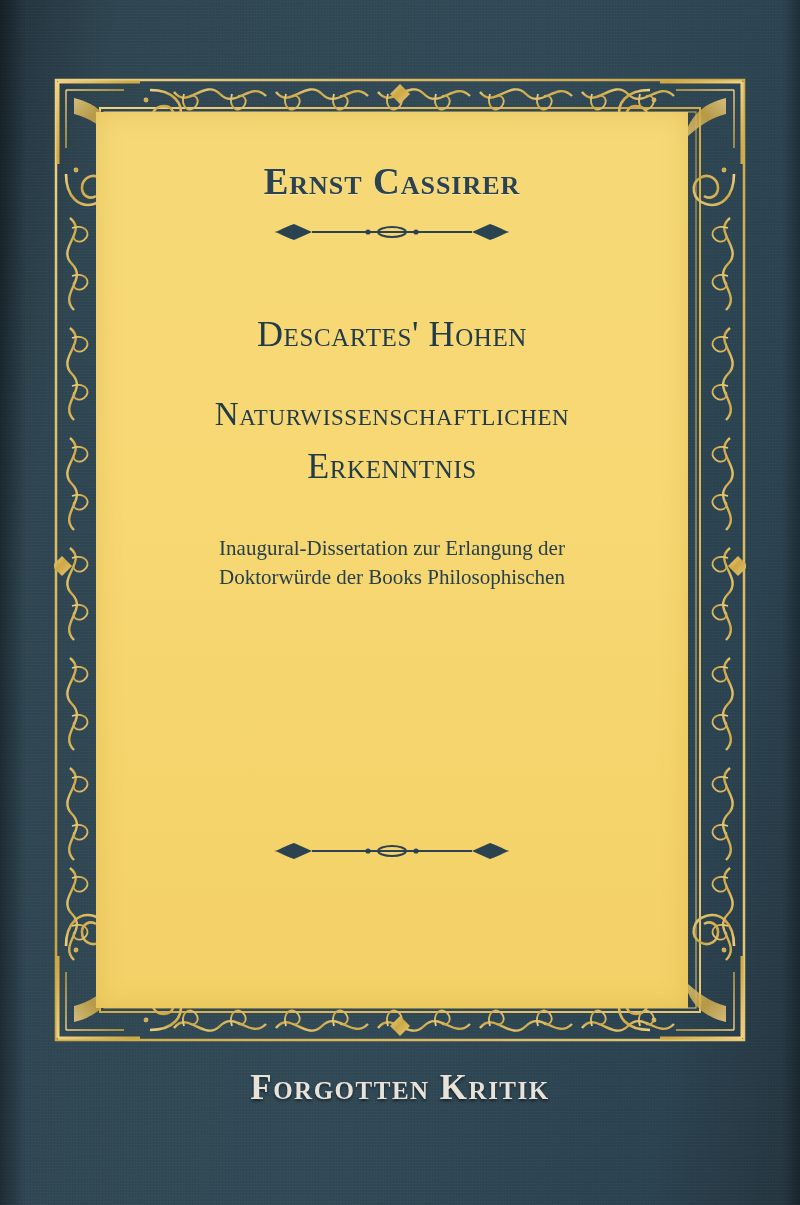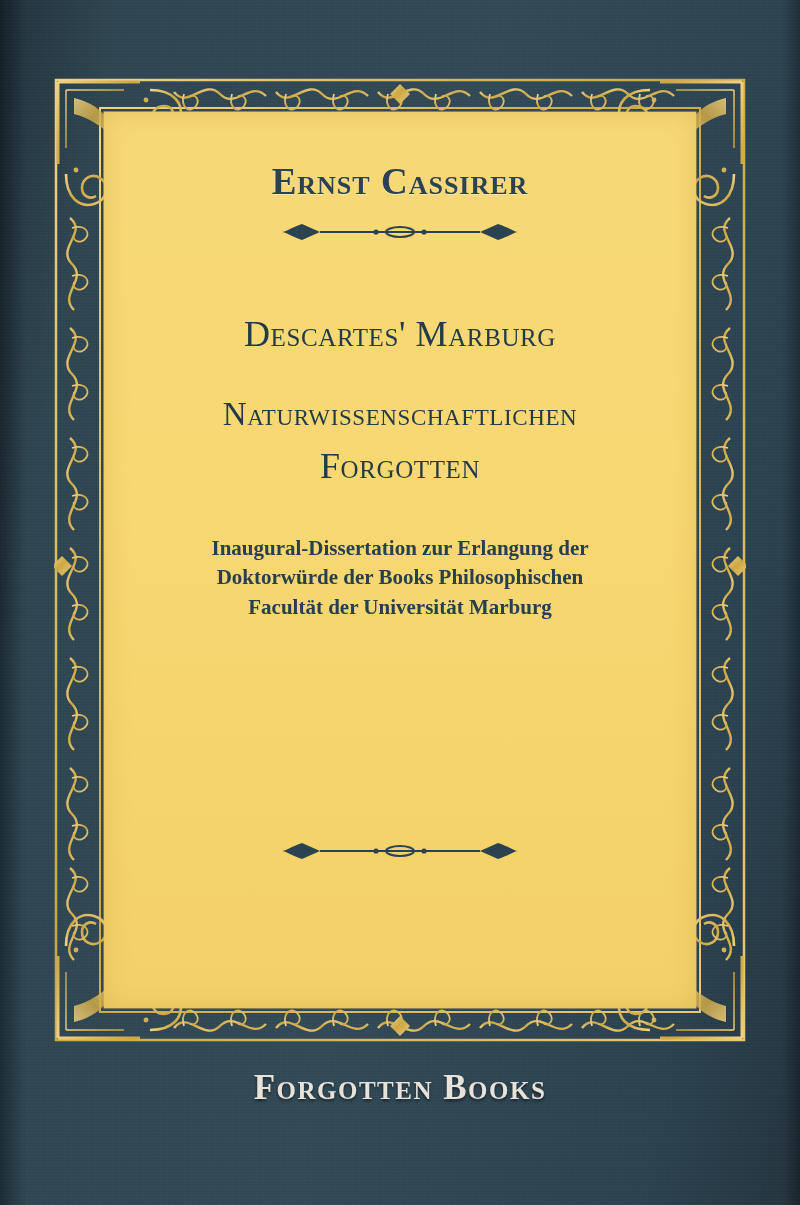--- a/index.html
+++ b/index.html
@@ -59,7 +59,7 @@
   
   .panel {
     position: absolute;
-    left: 104px;
+    left: 96px;
     top: 112px;
     width: 592px;
     height: 896px;

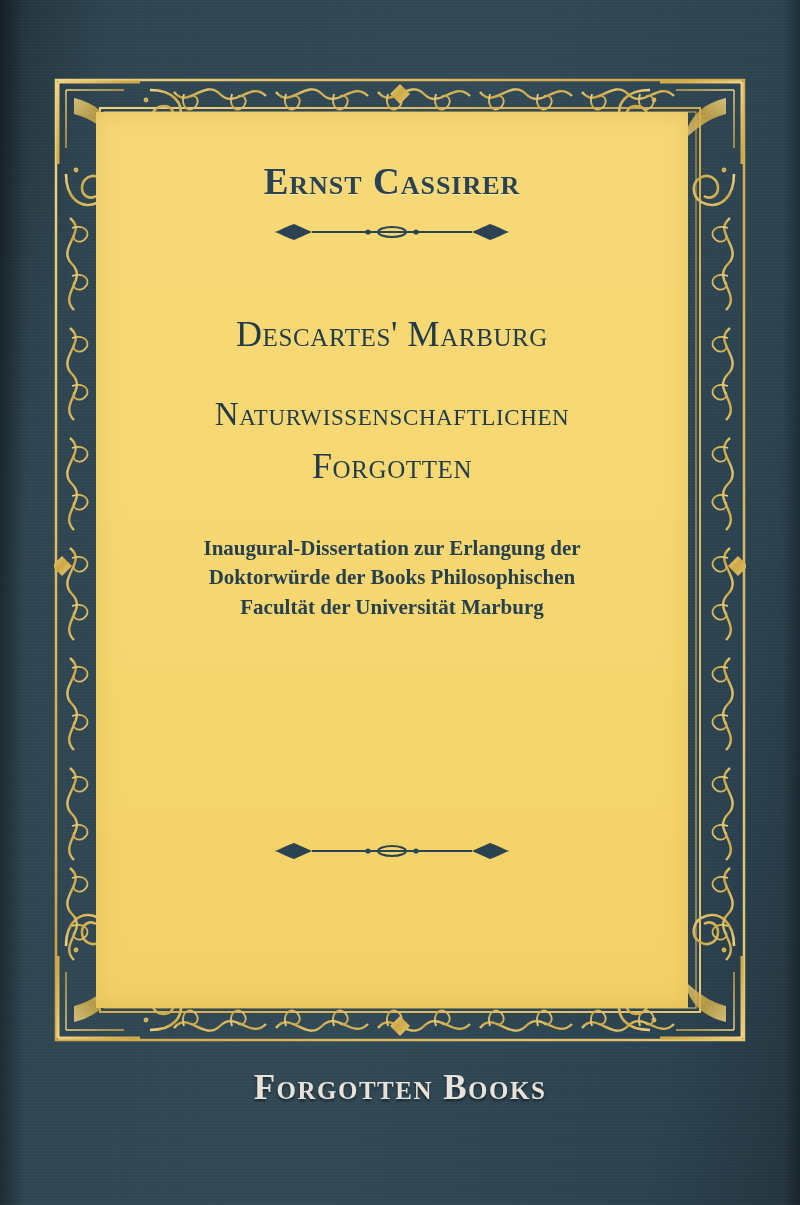--- a/index.html
+++ b/index.html
@@ -299,7 +299,7 @@
       </div>
 
       <div class="title">
-        <span class="tline l0">Descartes' Marburg</span>
+        <span class="tline l0">Descartes' Hohen</span>
         <span class="tline l3">Naturwissenschaftlichen</span>
         <span class="tline l2">Forgotten</span>
       </div>

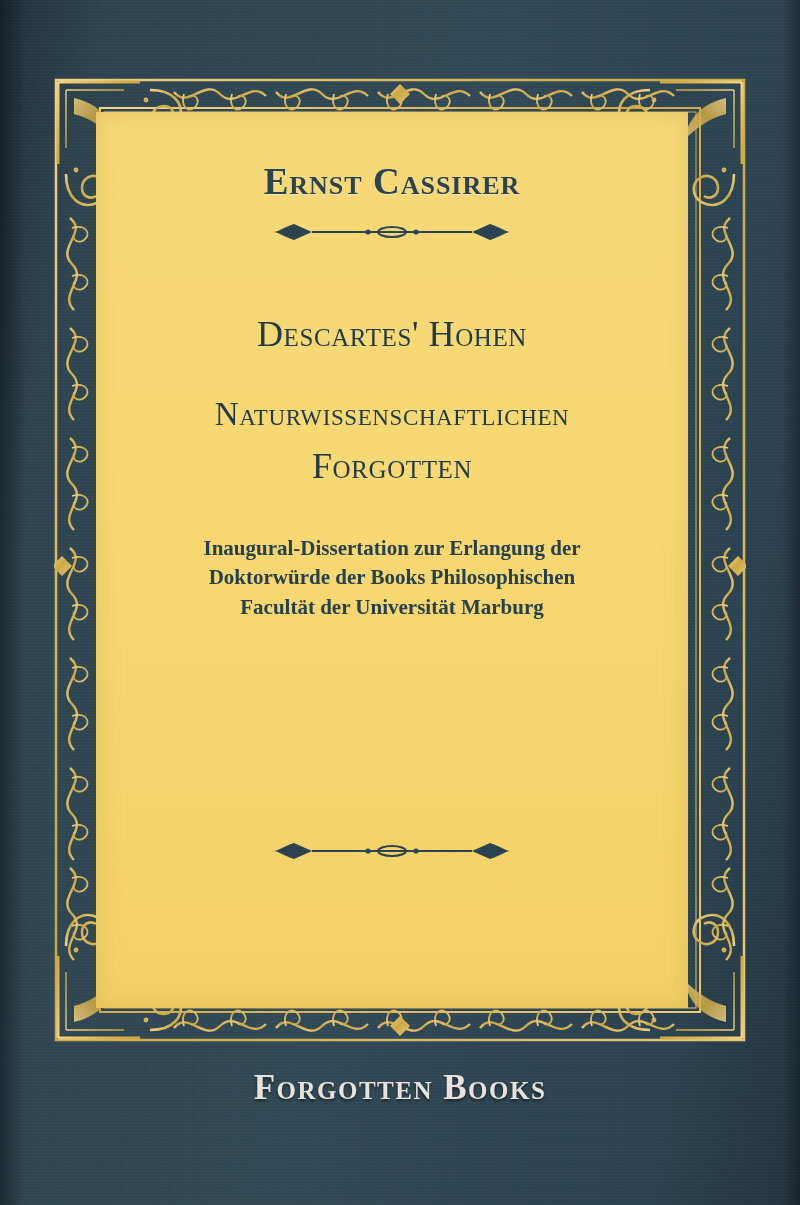--- a/index.html
+++ b/index.html
@@ -301,7 +301,7 @@
       <div class="title">
         <span class="tline l0">Descartes' Hohen</span>
         <span class="tline l3">Naturwissenschaftlichen</span>
-        <span class="tline l2">Forgotten</span>
+        <span class="tline l2">Erkenntnis</span>
       </div>
 
       <div class="subtitle">

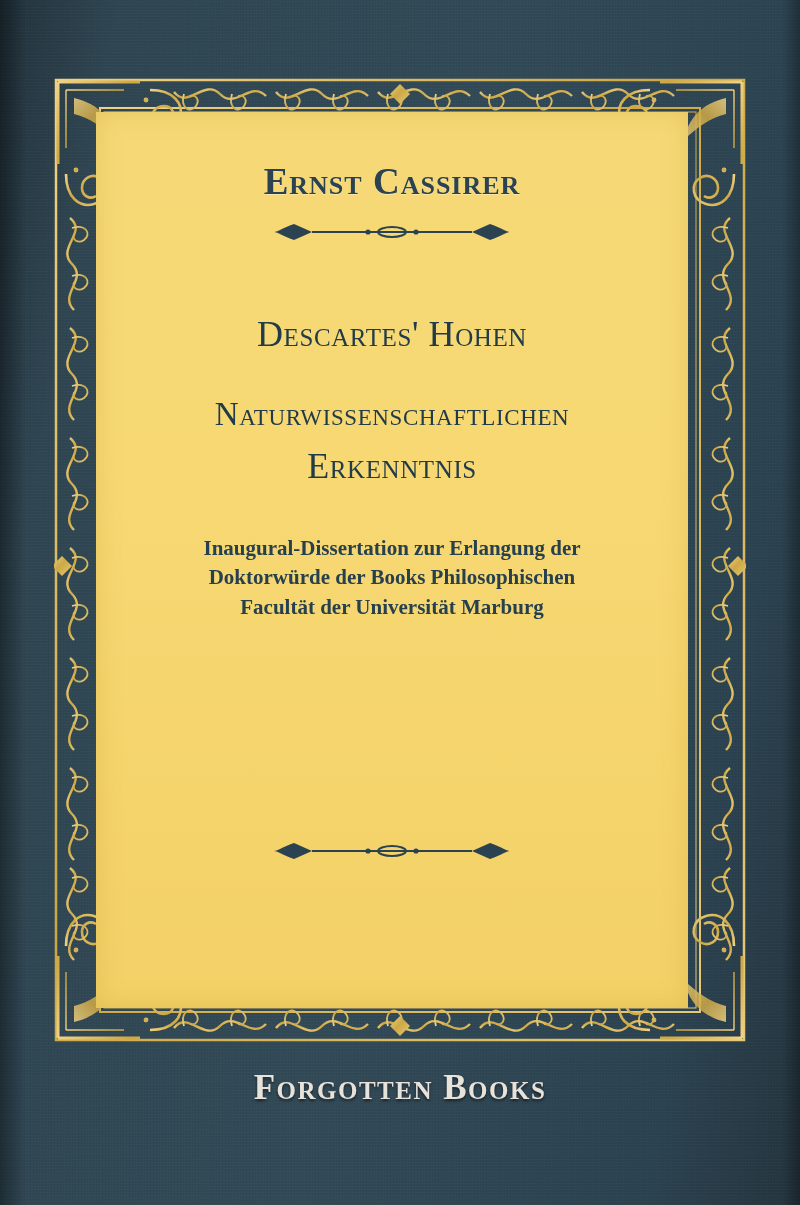--- a/index.html
+++ b/index.html
@@ -114,7 +114,7 @@
     line-height: 1.42;
     color: #27404e;
   }
-  .subtitle .sline { display: block; font-weight: bold; }
+  .subtitle .sline { display: block; }
 
   .lower-ornament-wrap {
     position: absolute;

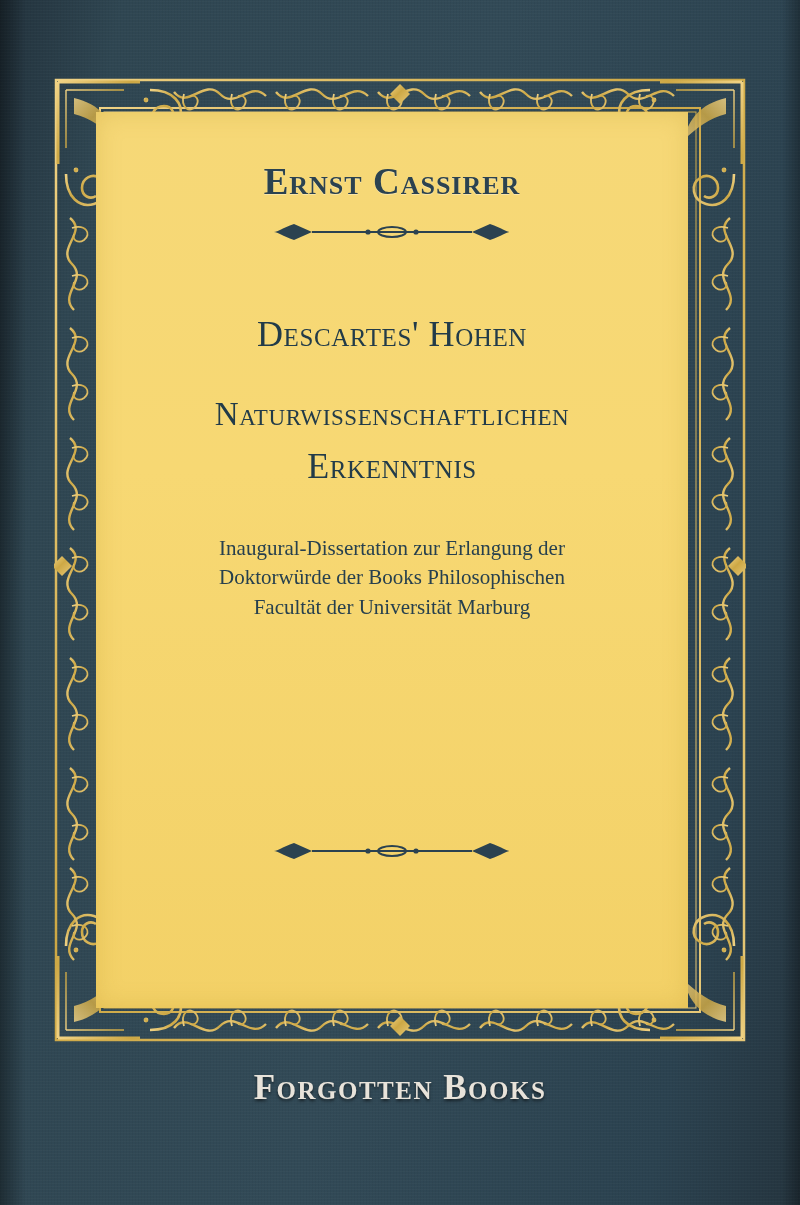--- a/index.html
+++ b/index.html
@@ -307,7 +307,6 @@
       <div class="subtitle">
         <span class="sline">Inaugural-Dissertation zur Erlangung der</span>
         <span class="sline">Doktorwürde der Books Philosophischen</span>
-        <span class="sline">Facultät der Universität Marburg</span>
       </div>
     </div>
 

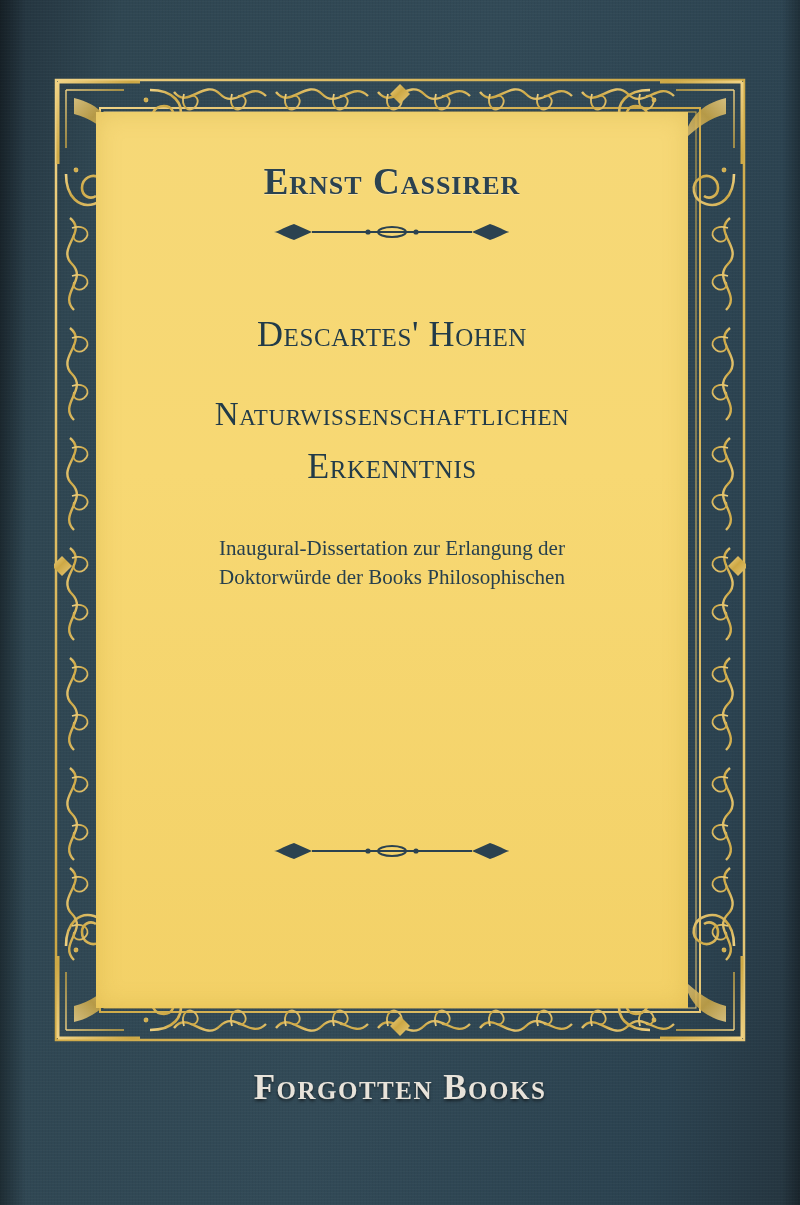--- a/index.html
+++ b/index.html
@@ -327,7 +327,7 @@
   </div>
 
   <div class="publisher">
-    <div class="publisher-text">Forgotten Books</div>
+    <div class="publisher-text">Forgotten Kritik</div>
   </div>
 
 </div>

